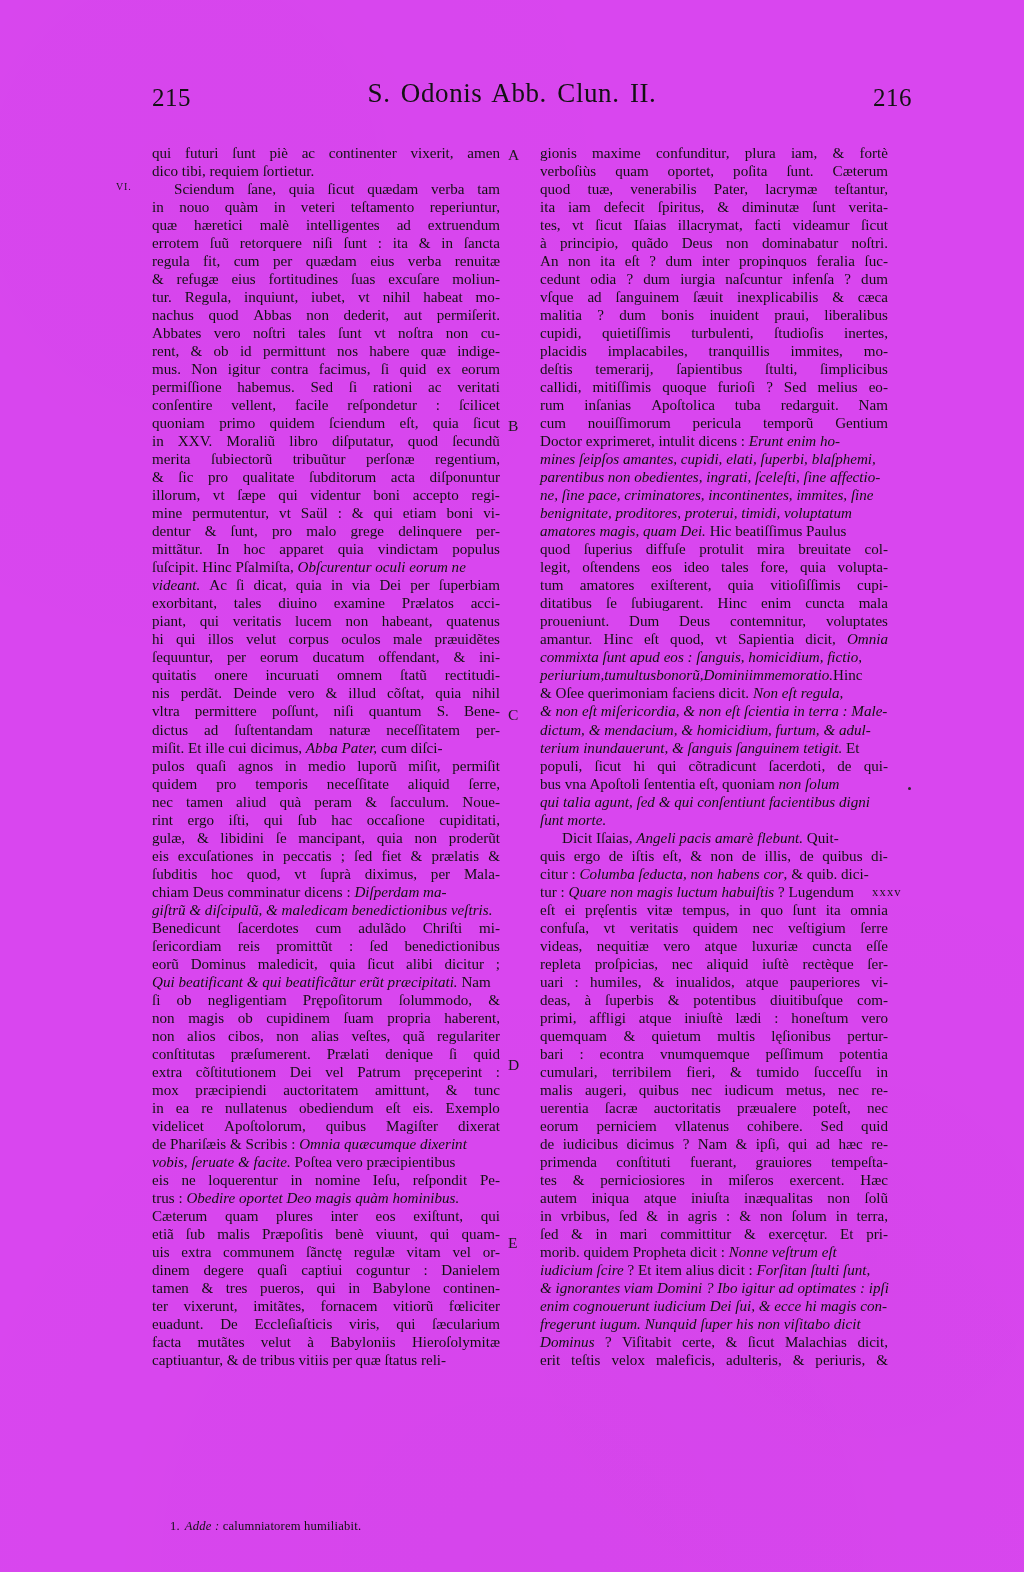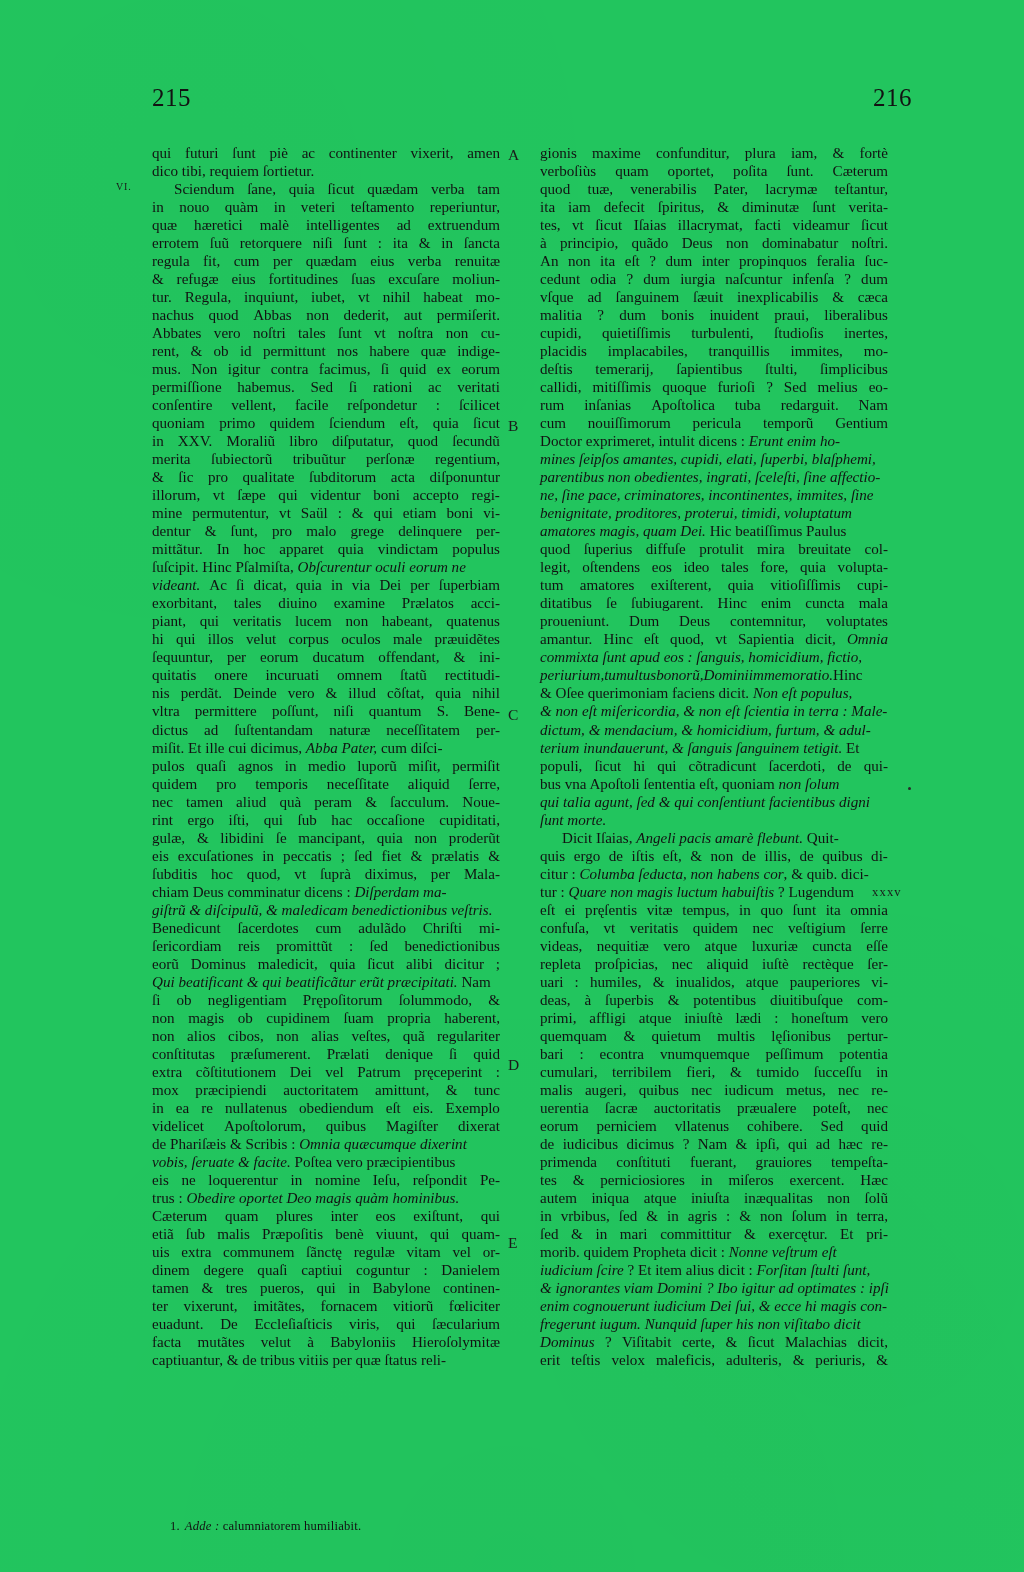--- a/index.html
+++ b/index.html
@@ -20,7 +20,7 @@
   #page {
     position: absolute;
     inset: 0;
-    background: #22c55e;
+    background: #d946ef;
   }
 
   

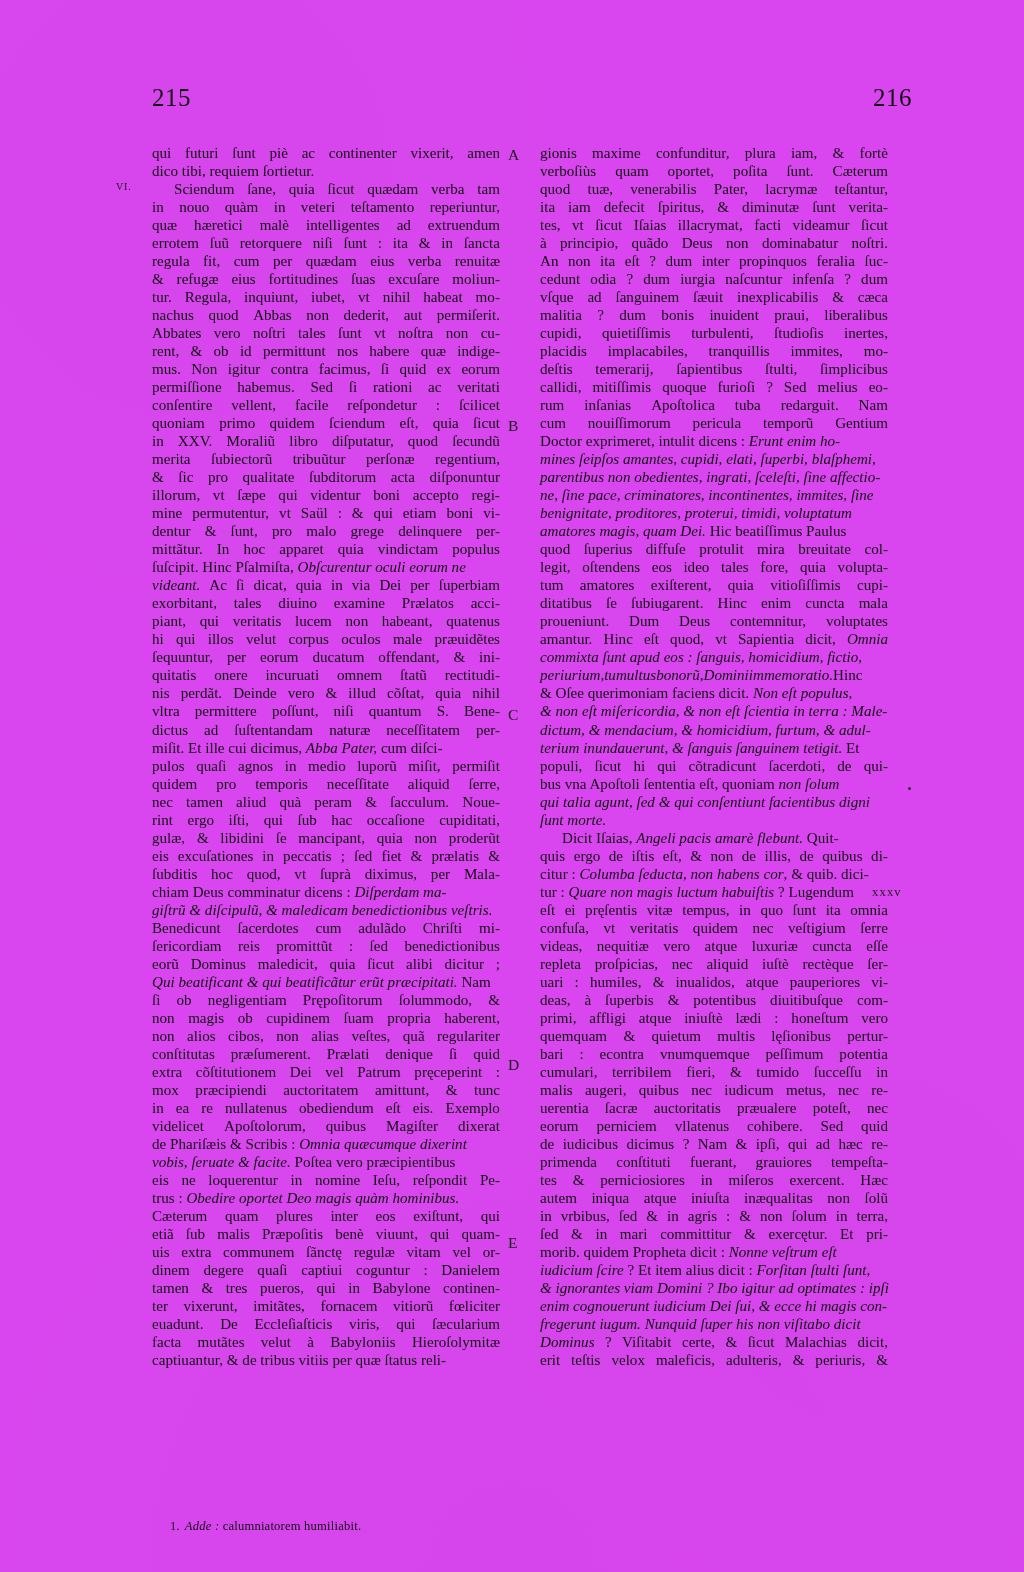--- a/index.html
+++ b/index.html
@@ -132,6 +132,7 @@
 
   <div id="header">
     <div class="folio left">215</div>
+    <div id="header-title">S. Odonis Abb. Clun. II.</div>
     <div class="folio right">216</div>
   </div>
 

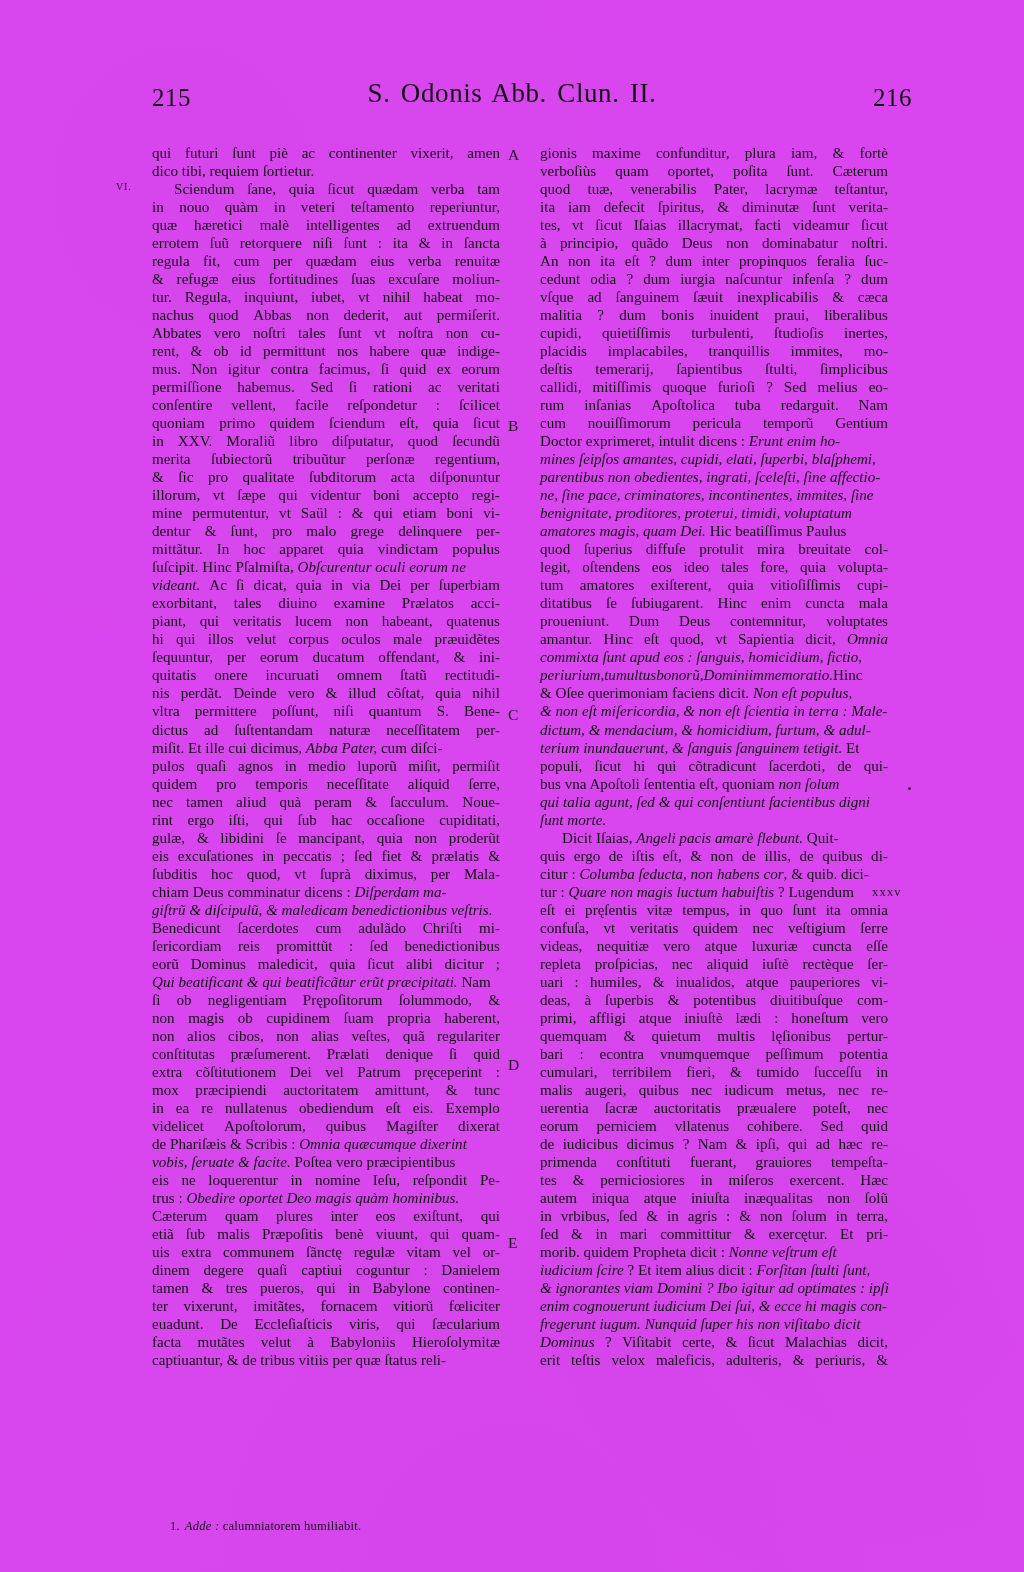--- a/index.html
+++ b/index.html
@@ -895,7 +895,7 @@
         </div>
         <div class="ln" style="text-align:justify"><i>commixta ſunt apud eos : ſanguis, homicidium, fictio,</i></div>
         <div class="ln" style="text-align:justify"><i>periurium,tumultusbonorũ,Dominiimmemoratio.</i>Hinc</div>
-        <div class="ln" style="text-align:justify">&amp; Oſee querimoniam faciens dicit. <i>Non eſt populus,</i></div>
+        <div class="ln" style="text-align:justify">&amp; Oſee querimoniam faciens dicit. <i>Non eſt regula,</i></div>
         <div class="ln" style="text-align:justify"><i>&amp; non eſt miſericordia, &amp; non eſt ſcientia in terra : Male-</i></div>
         <div class="ln" style="text-align:justify"><i>dictum, &amp; mendacium, &amp; homicidium, furtum, &amp; adul-</i></div>
         <div class="ln" style="text-align:justify"><i>terium inundauerunt, &amp; ſanguis ſanguinem tetigit.</i> Et</div>

